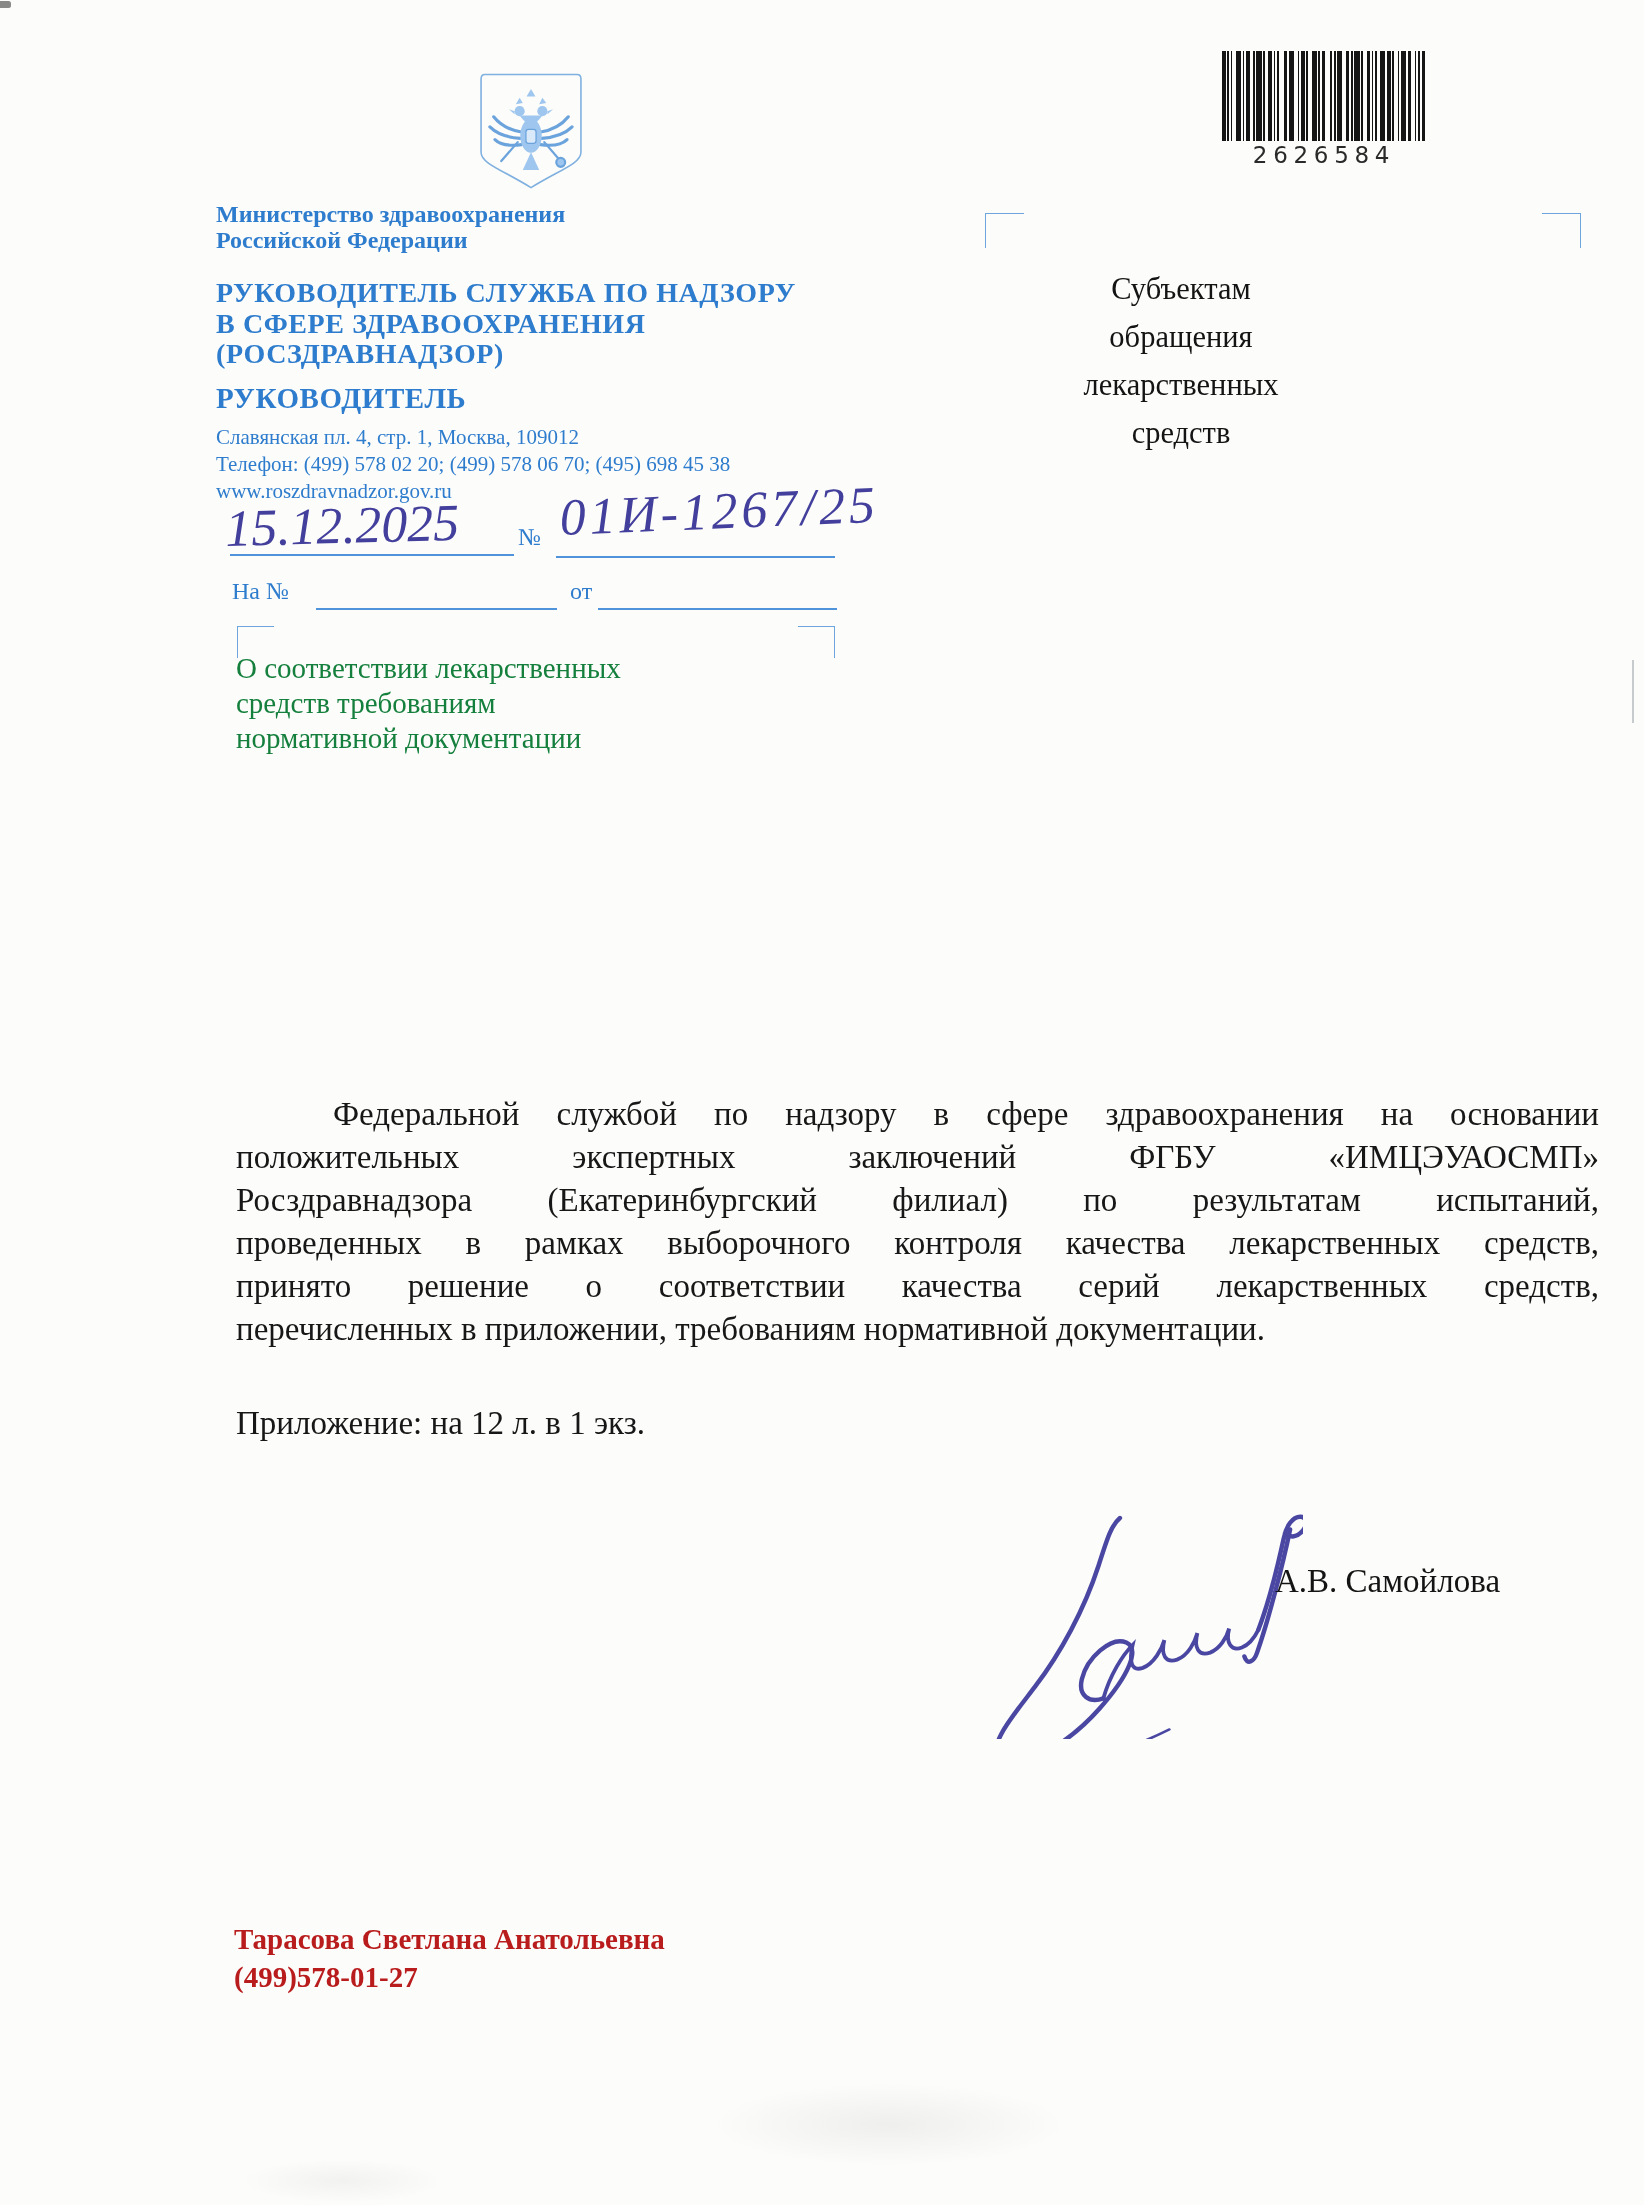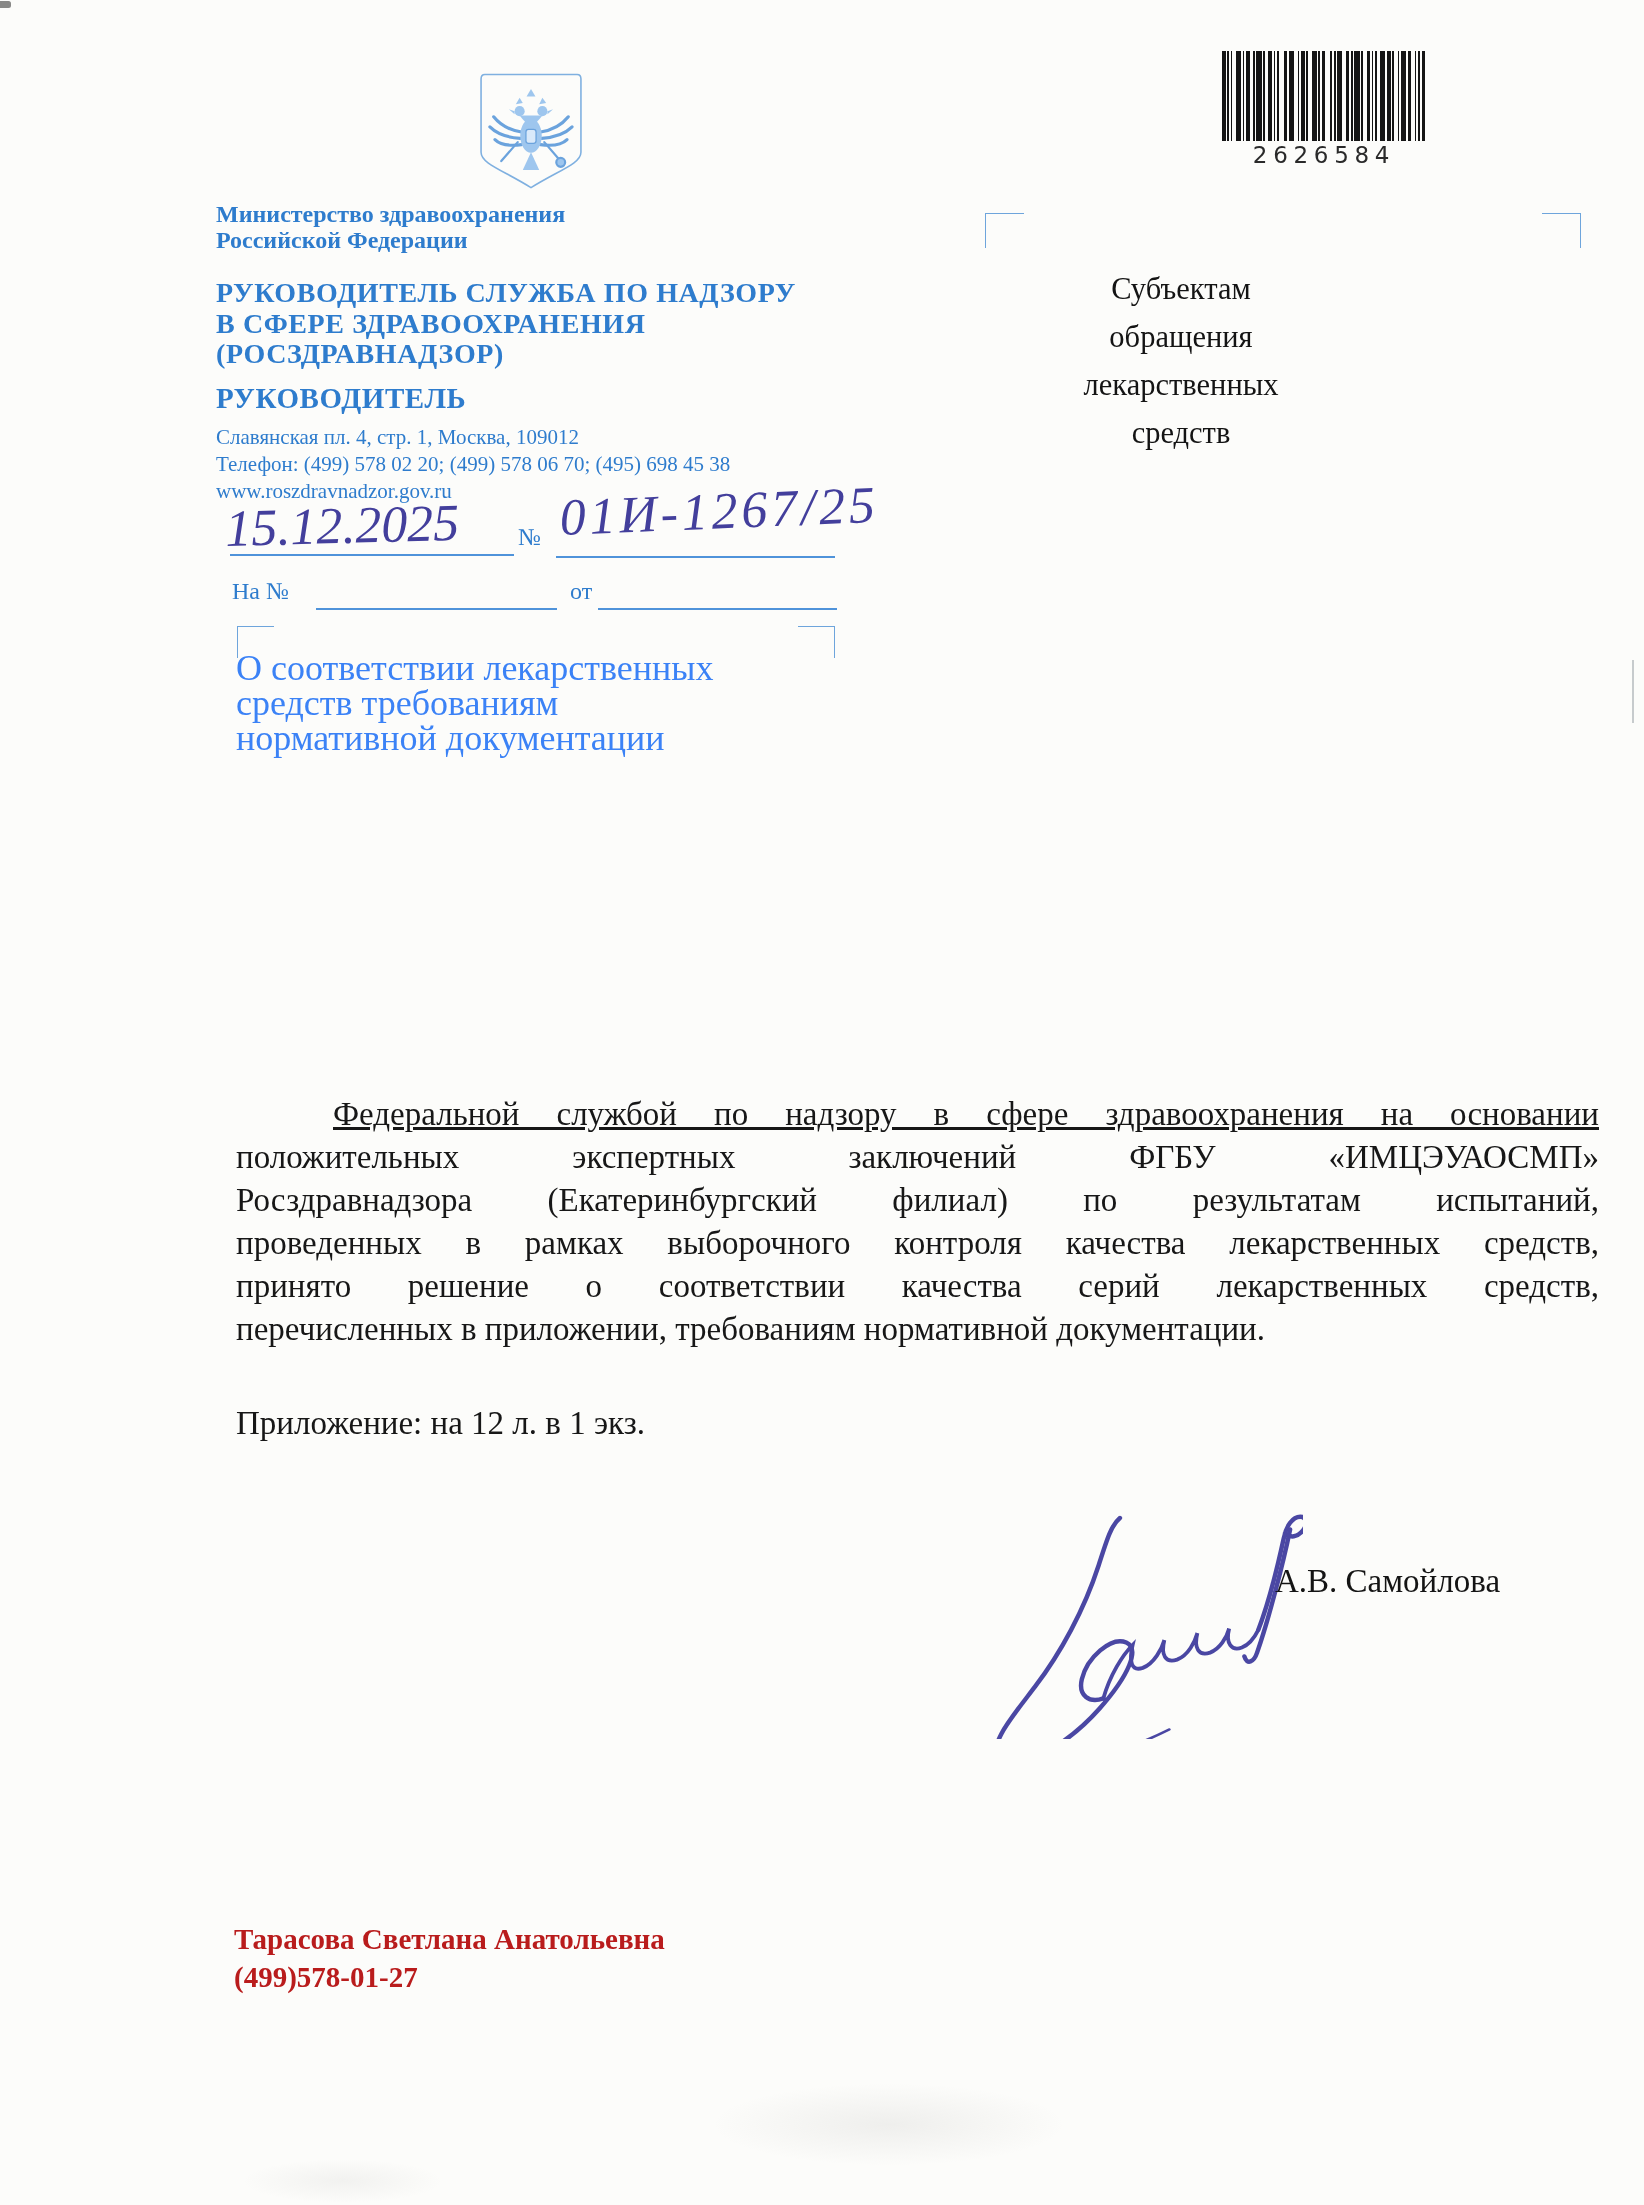--- a/index.html
+++ b/index.html
@@ -53,7 +53,7 @@
   .ot-label{left:570px;top:578px;font-size:24px;}
 
   
-  .subject{left:236px;top:651px;width:483px;font-size:36px;line-height:35px;color:#3b82f6;}
+  .subject{left:236px;top:651px;width:483px;font-size:29px;line-height:35px;color:#15803d;}
 
   
   .body-text{left:236px;top:1093px;width:1363px;font-size:33px;color:#171717;}

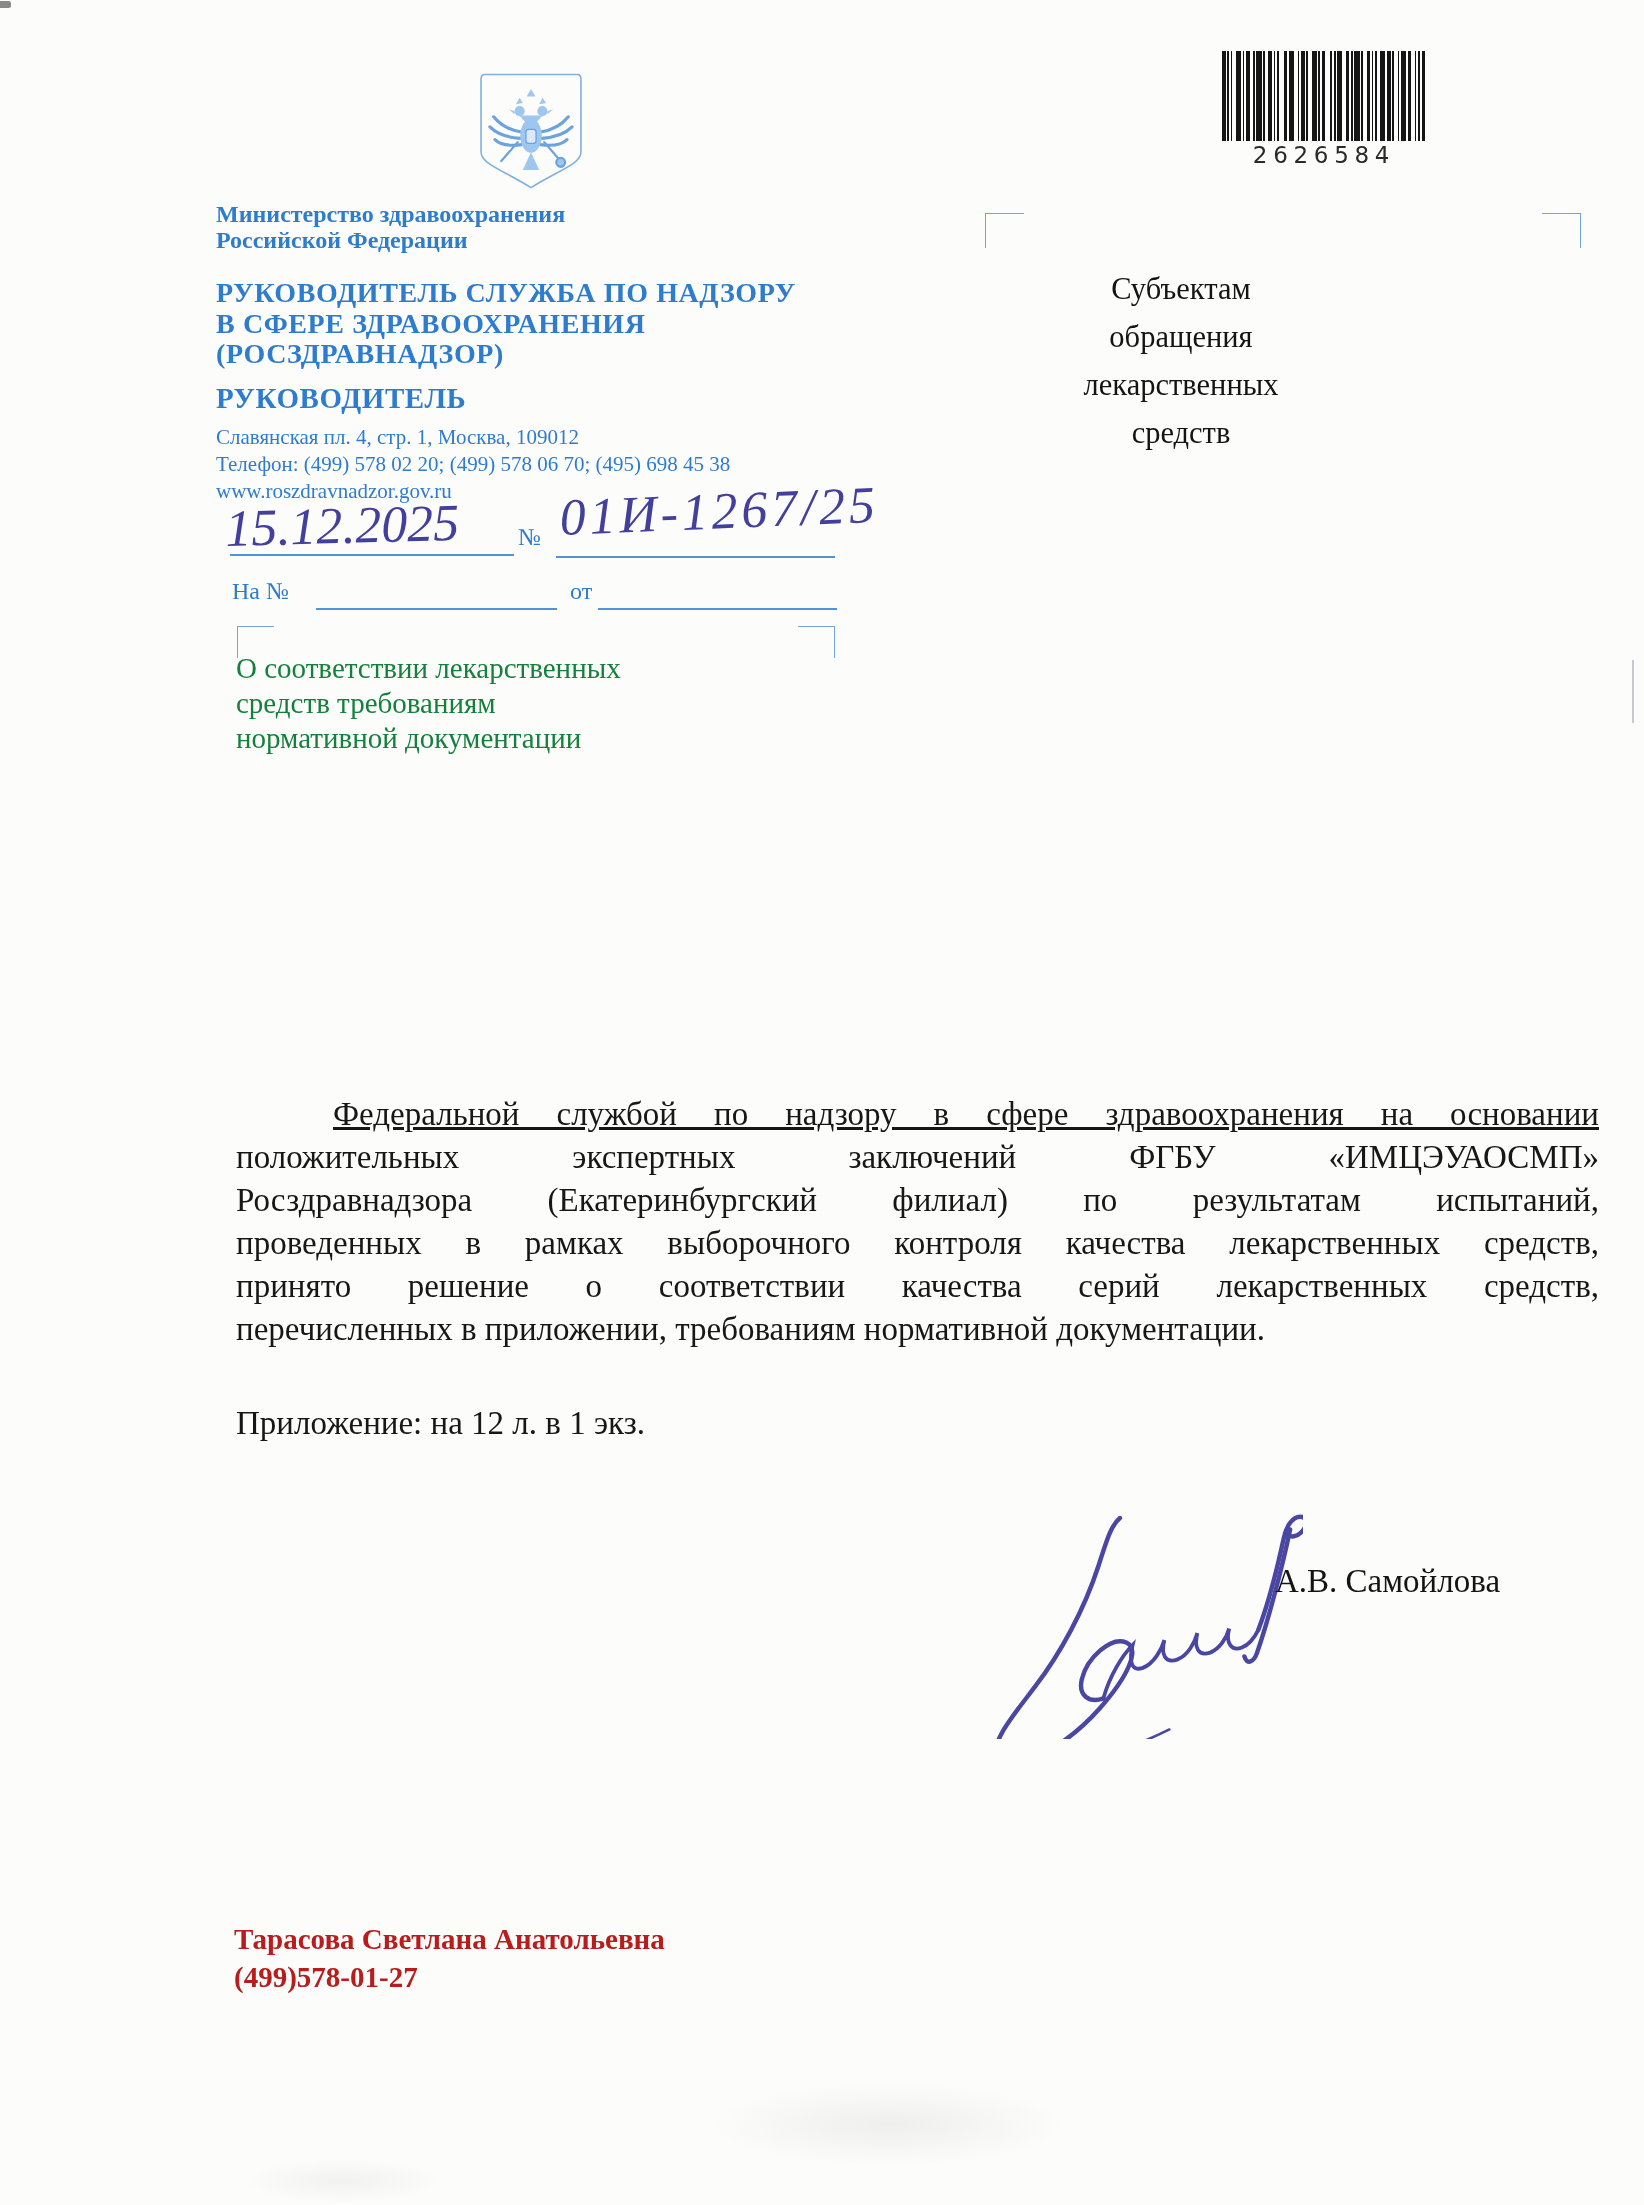--- a/index.html
+++ b/index.html
@@ -58,7 +58,7 @@
   
   .body-text{left:236px;top:1093px;width:1363px;font-size:33px;color:#171717;}
   .bline{line-height:43px;text-align:justify;text-align-last:justify;}
-  .bline.first{text-indent:97px;text-decoration:underline;}
+  .bline.first{text-indent:97px;}
   .bline.last{text-align:left;text-align-last:left;}
   .attachment{left:236px;top:1405px;font-size:33px;color:#171717;}
 

